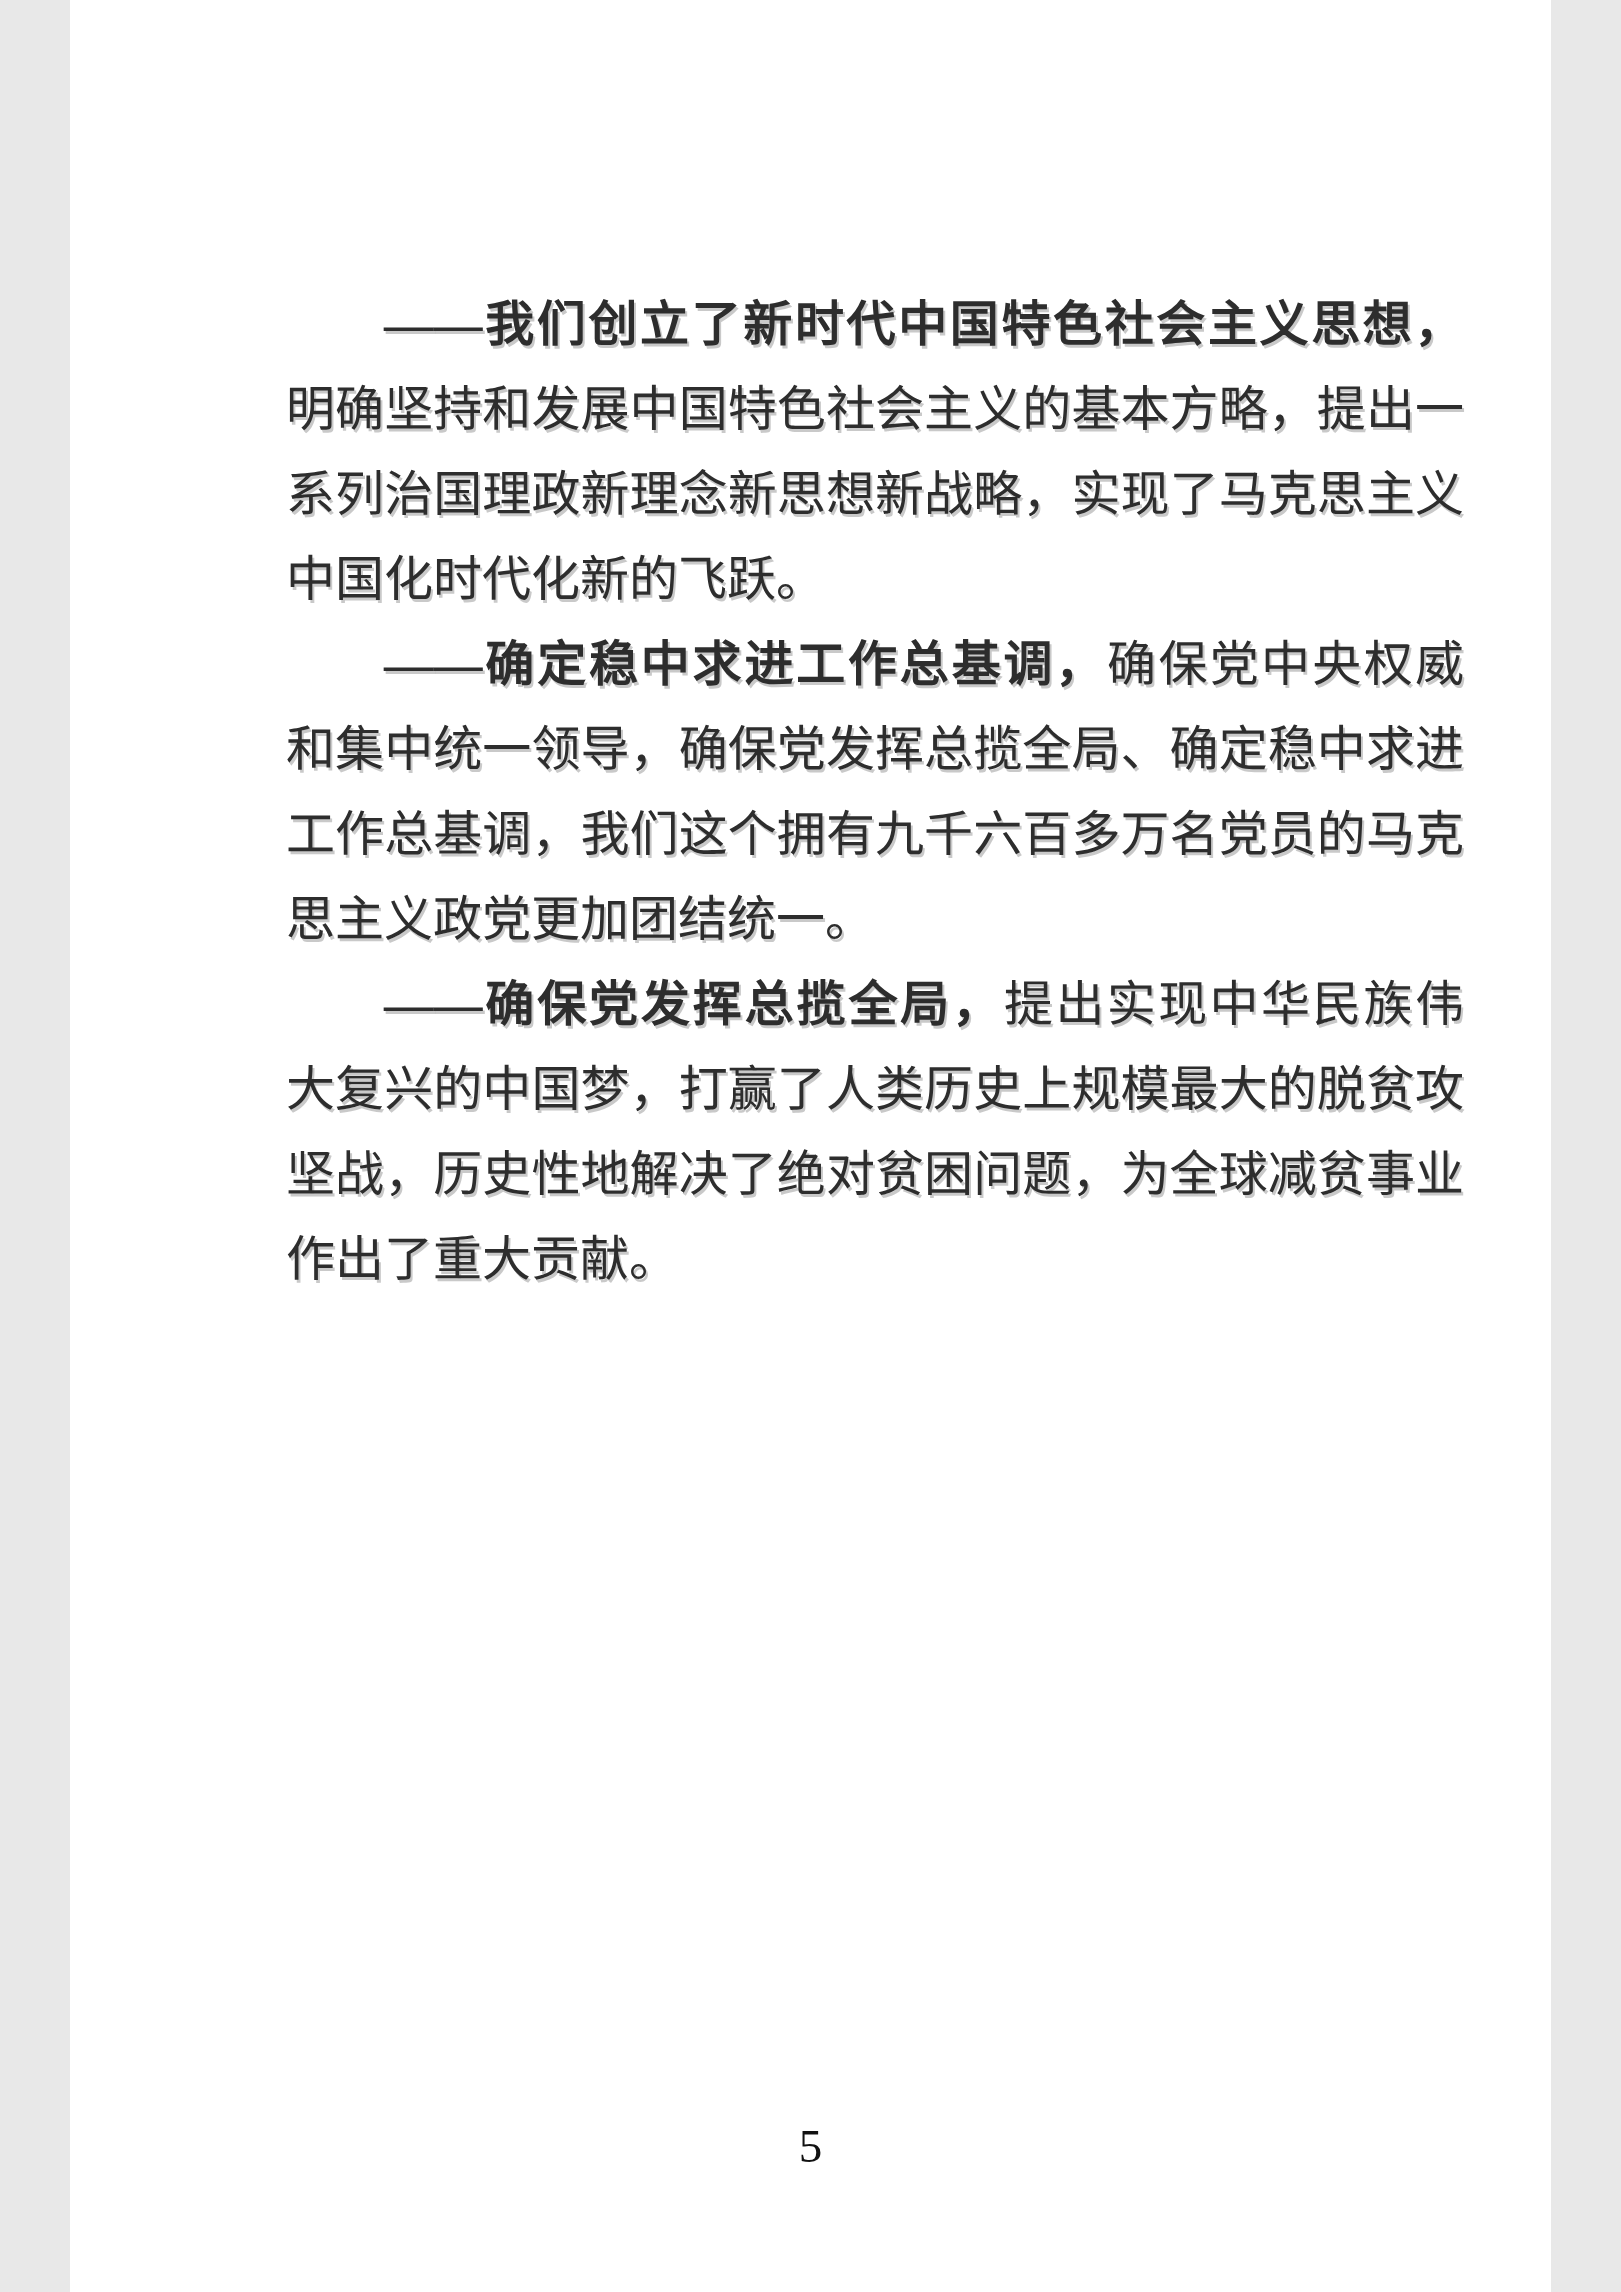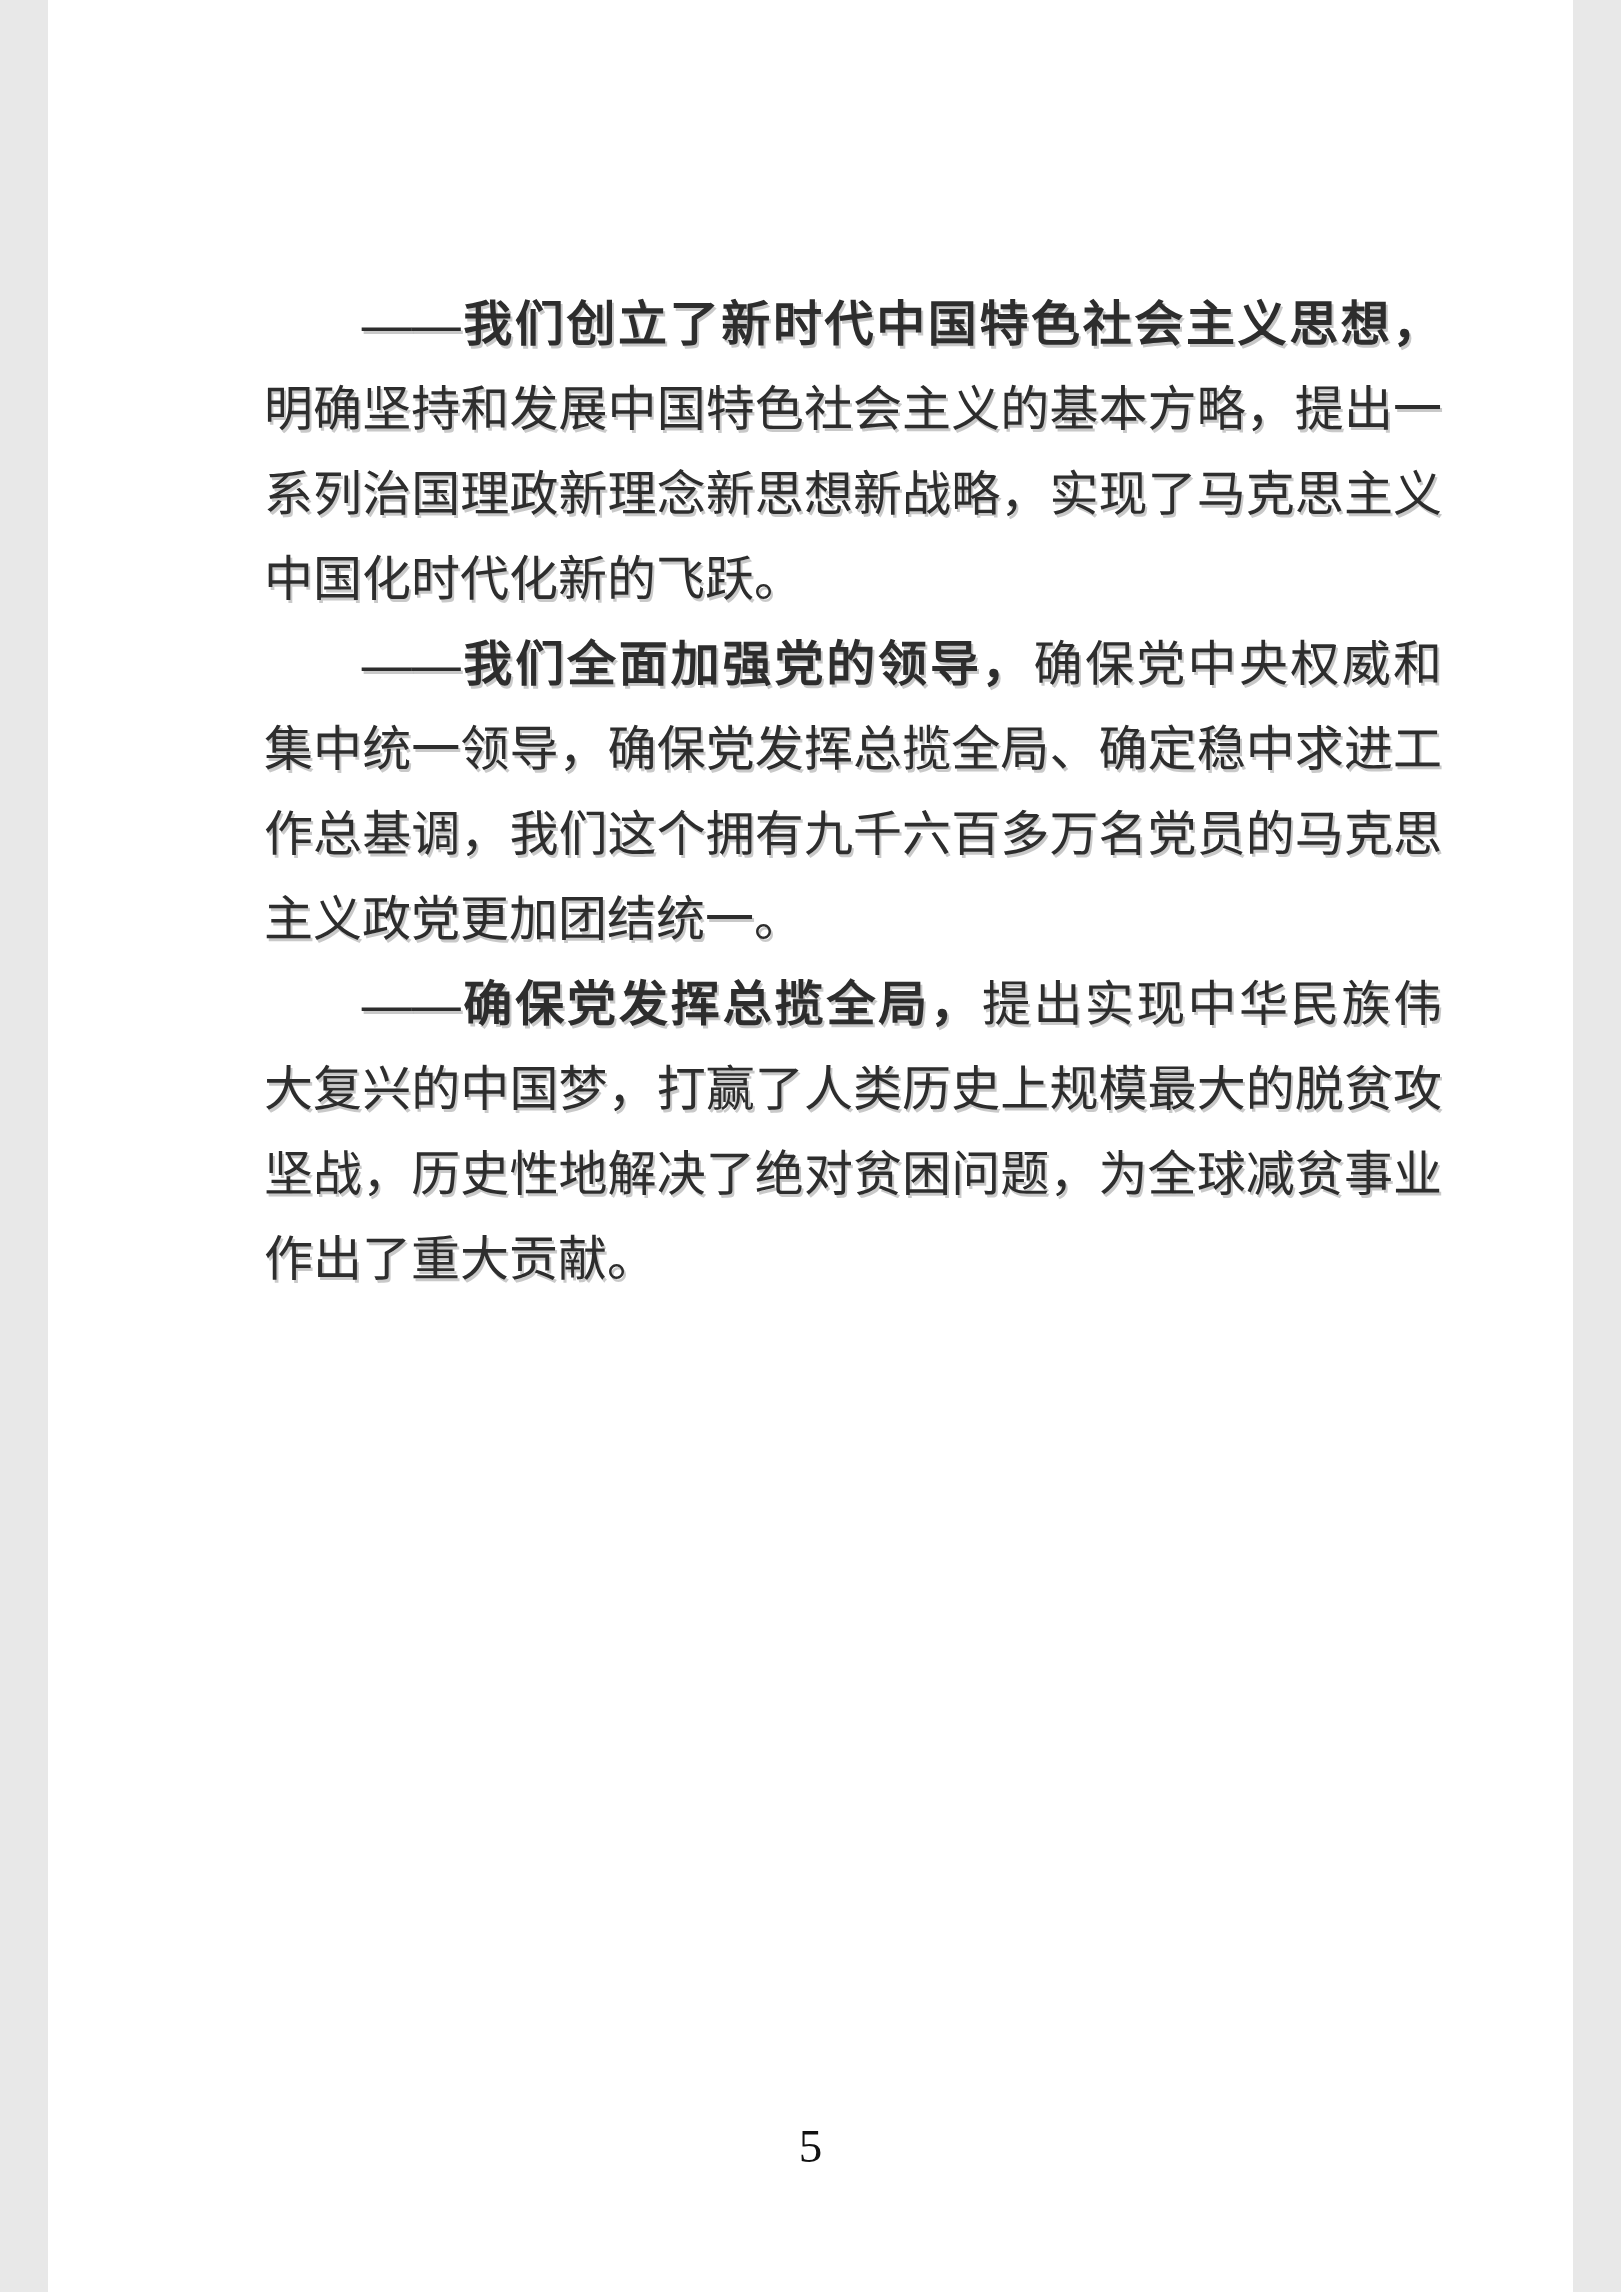--- a/index.html
+++ b/index.html
@@ -16,7 +16,6 @@
     background: #ffffff;
     overflow: hidden;
     font-family: "Liberation Serif", "DejaVu Serif", serif;
-    padding-left: 44px;
   }
   .doc-body {
     position: absolute;

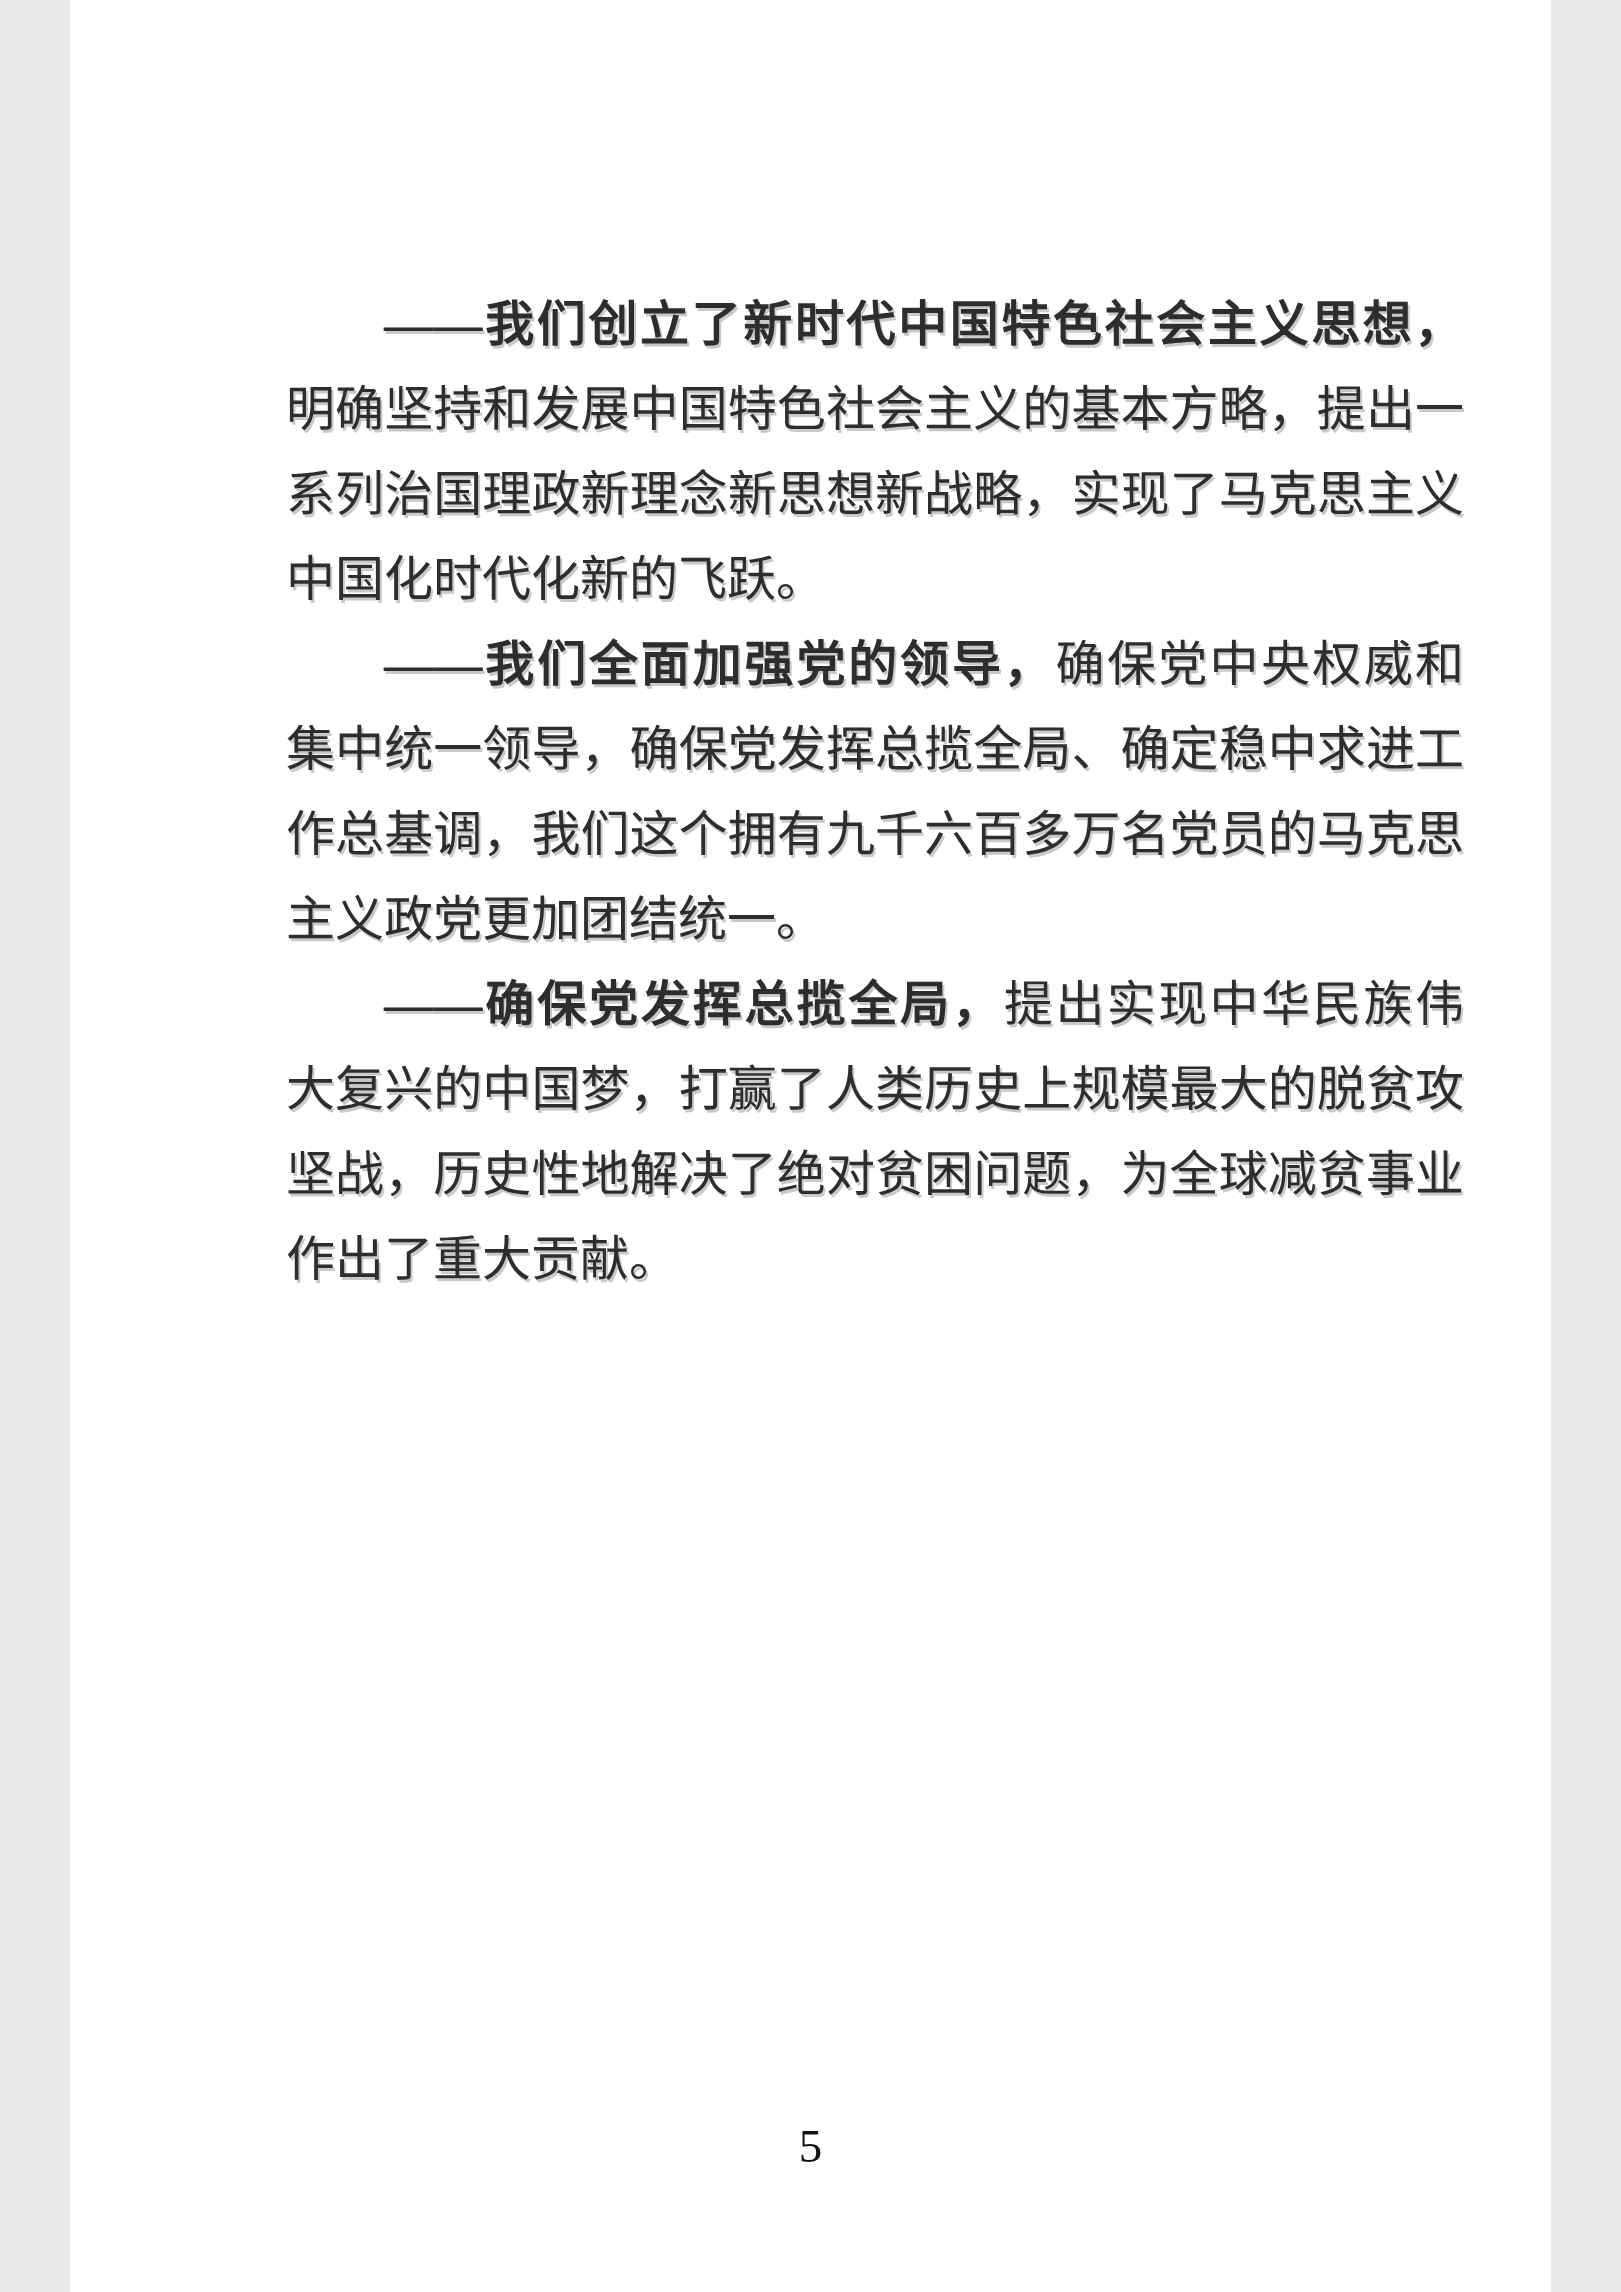--- a/index.html
+++ b/index.html
@@ -64,7 +64,7 @@
   <main class="doc-body">
 
   <p class="para"><strong class="lead">——我们创立了新时代中国特色社会主义思想，</strong><span class="rest">明确坚持和发展中国特色社会主义的基本方略，提出一系列治国理政新理念新思想新战略，实现了马克思主义中国化时代化新的飞跃。</span></p>
-      <p class="para"><strong class="lead">——我们全面加强党的领导，</strong><span class="rest">确保党中央权威和集中统一领导，确保党发挥总揽全局、确定稳中求进工作总基调，我们这个拥有九千六百多万名党员的马克思主义政党更加团结统一。</span></p>
+      <p class="para"><strong class="lead">——确定稳中求进工作总基调，</strong><span class="rest">确保党中央权威和集中统一领导，确保党发挥总揽全局、确定稳中求进工作总基调，我们这个拥有九千六百多万名党员的马克思主义政党更加团结统一。</span></p>
       <p class="para"><strong class="lead">——确保党发挥总揽全局，</strong><span class="rest">提出实现中华民族伟大复兴的中国梦，打赢了人类历史上规模最大的脱贫攻坚战，历史性地解决了绝对贫困问题，为全球减贫事业作出了重大贡献。</span></p>
     </main>
 

